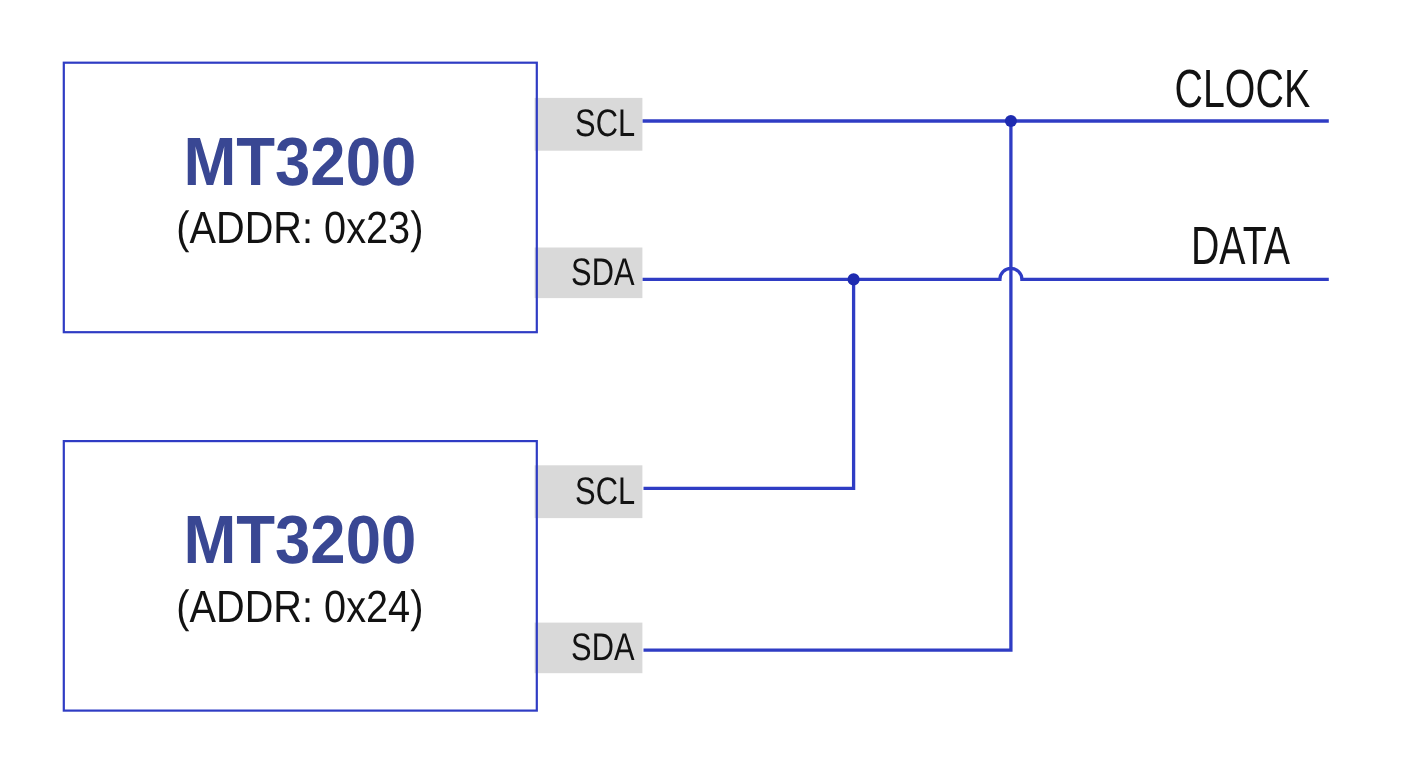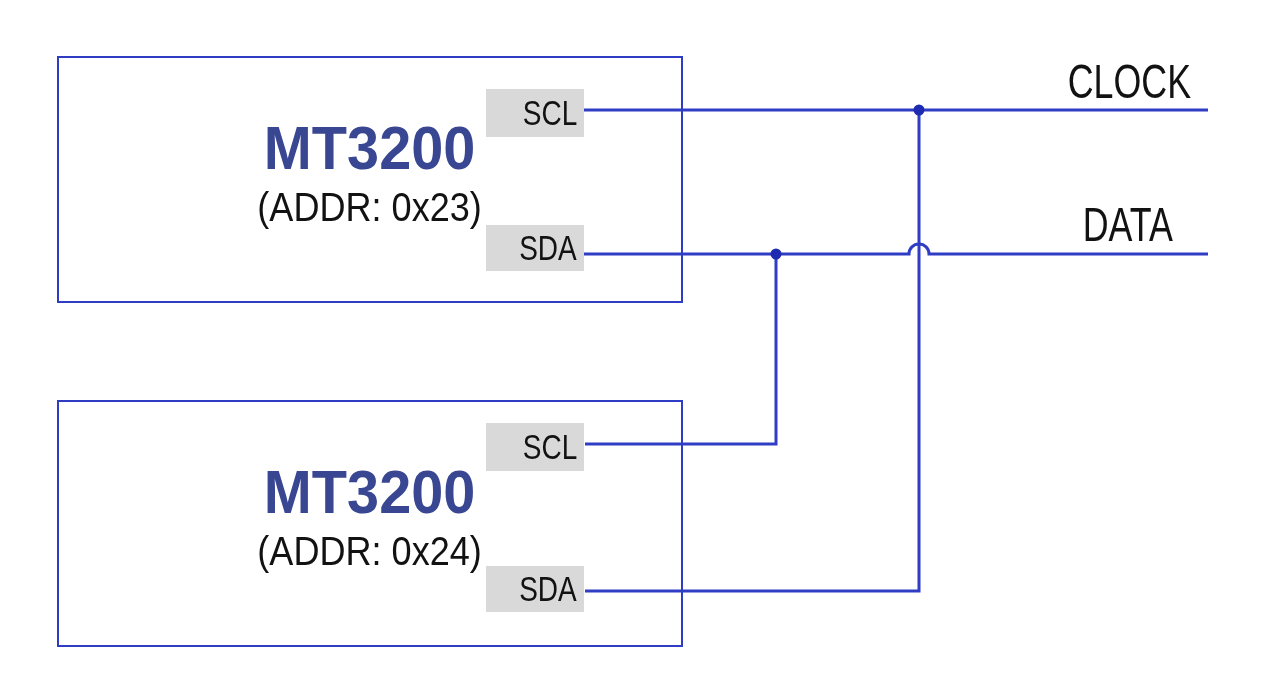--- a/index.html
+++ b/index.html
@@ -26,7 +26,7 @@
   .device-box {
     position: absolute;
     left: 57px;
-    width: 626px;
+    width: 432px;
     height: 247px;
     border: 2.5px solid var(--wire);
     background: transparent;

